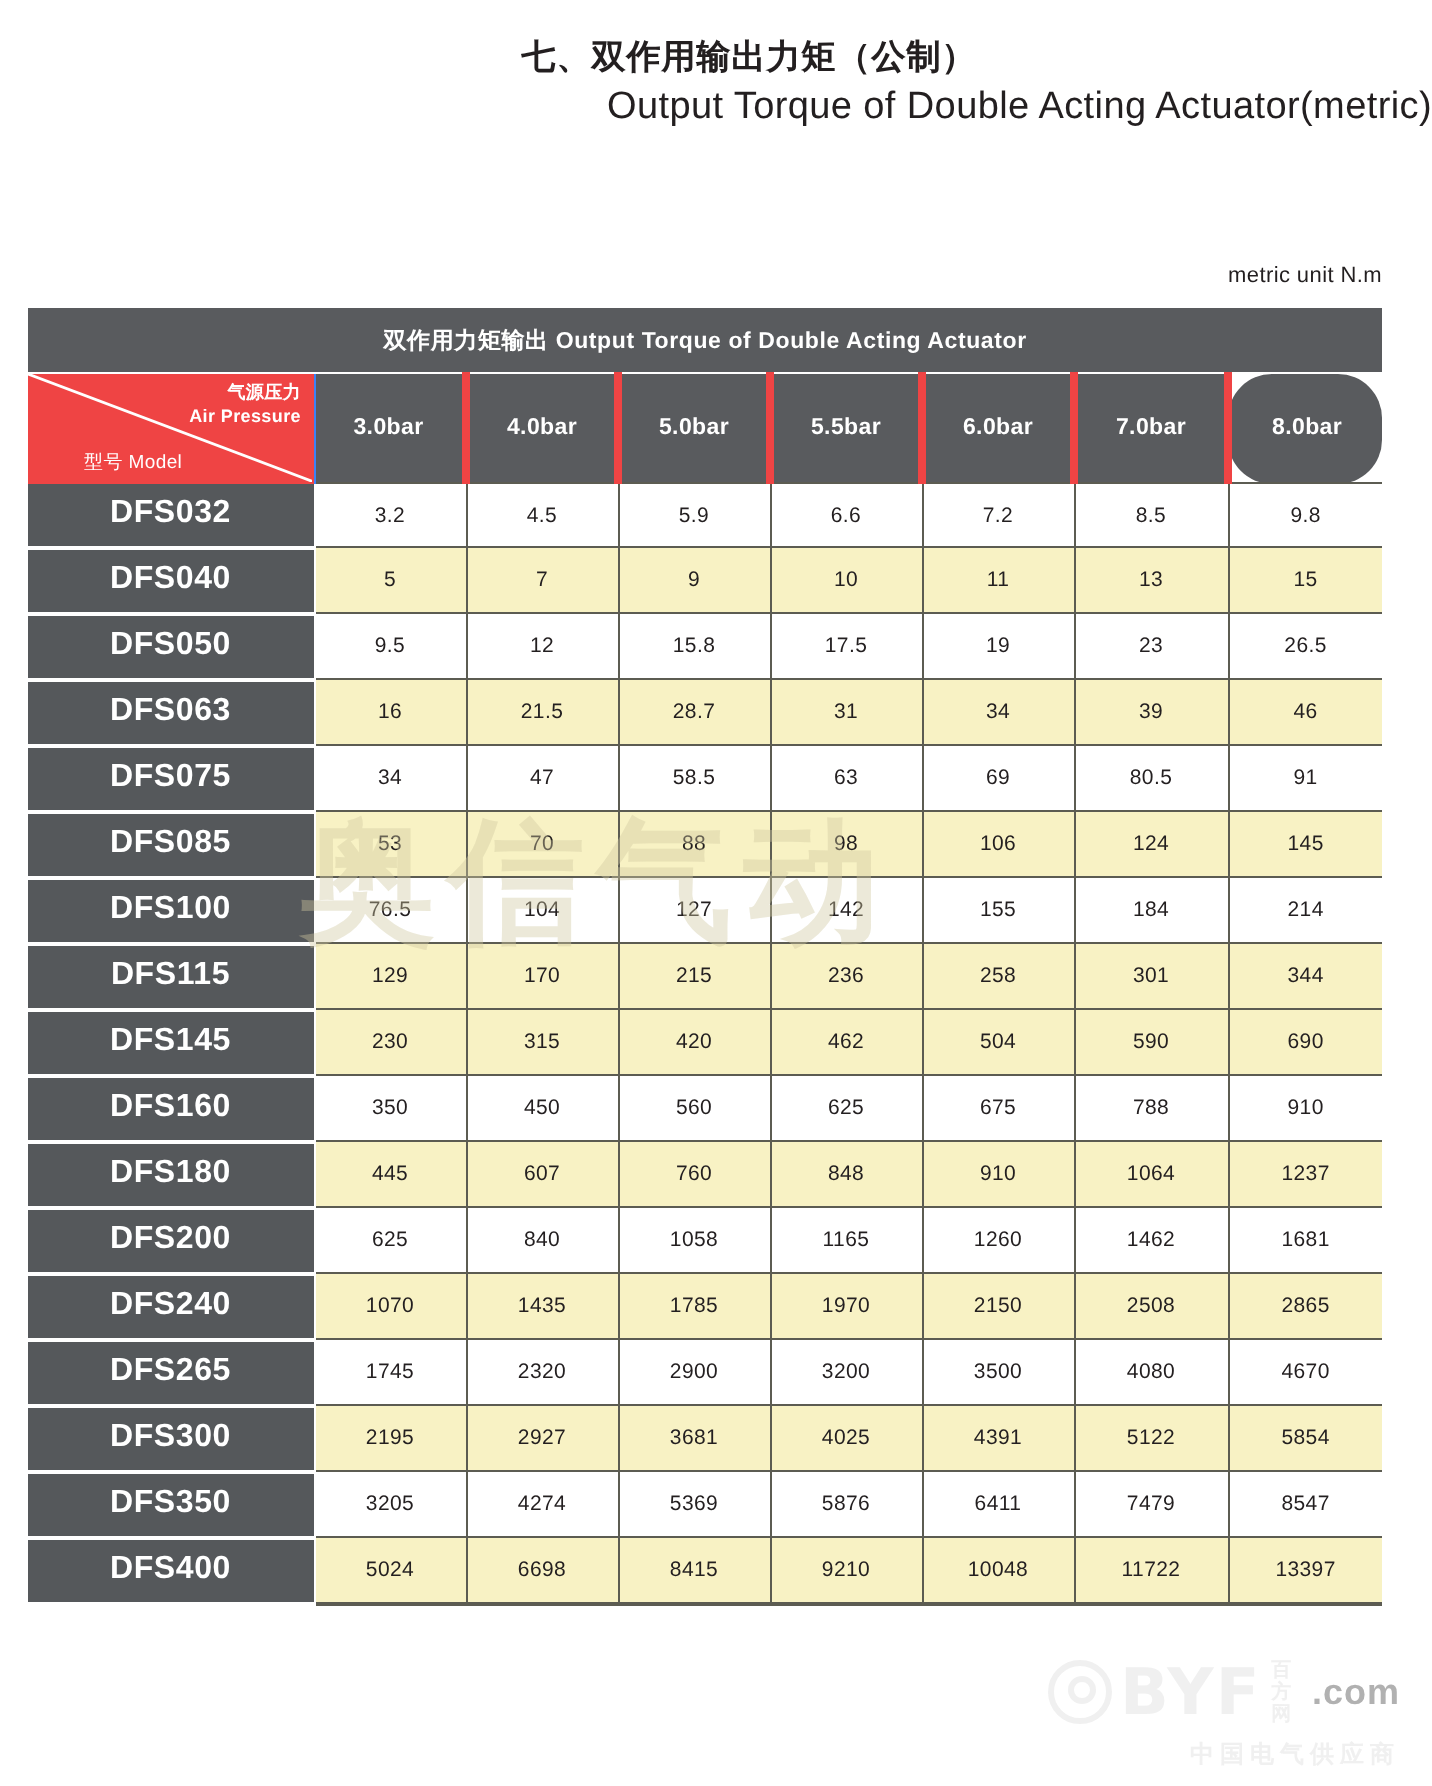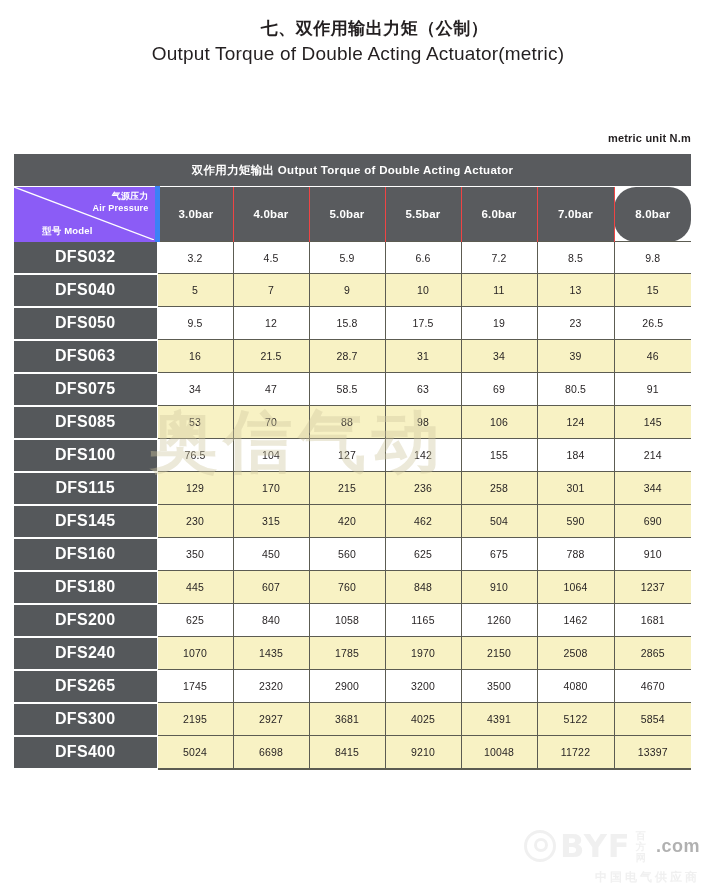--- a/index.html
+++ b/index.html
@@ -36,6 +36,7 @@
     line-height: 1.3;
     color: #231f20;
     margin-top: 1px;
+    text-align: right;
   }
 
   

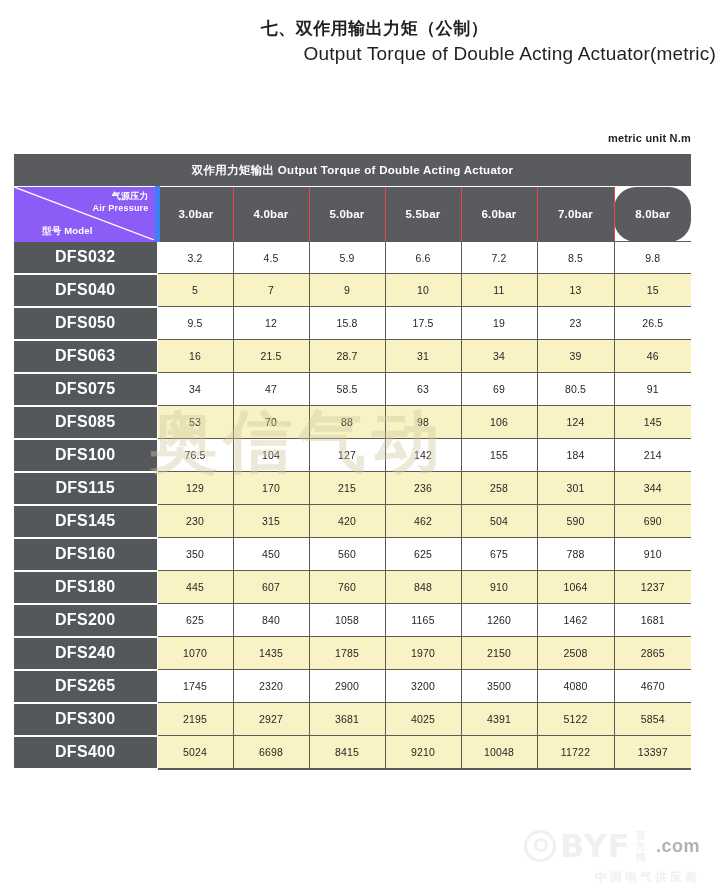--- a/index.html
+++ b/index.html
@@ -47,7 +47,6 @@
     font-size: 11px;
     color: #231f20;
     letter-spacing: 0.2px;
-    font-weight: bold;
   }
 
   

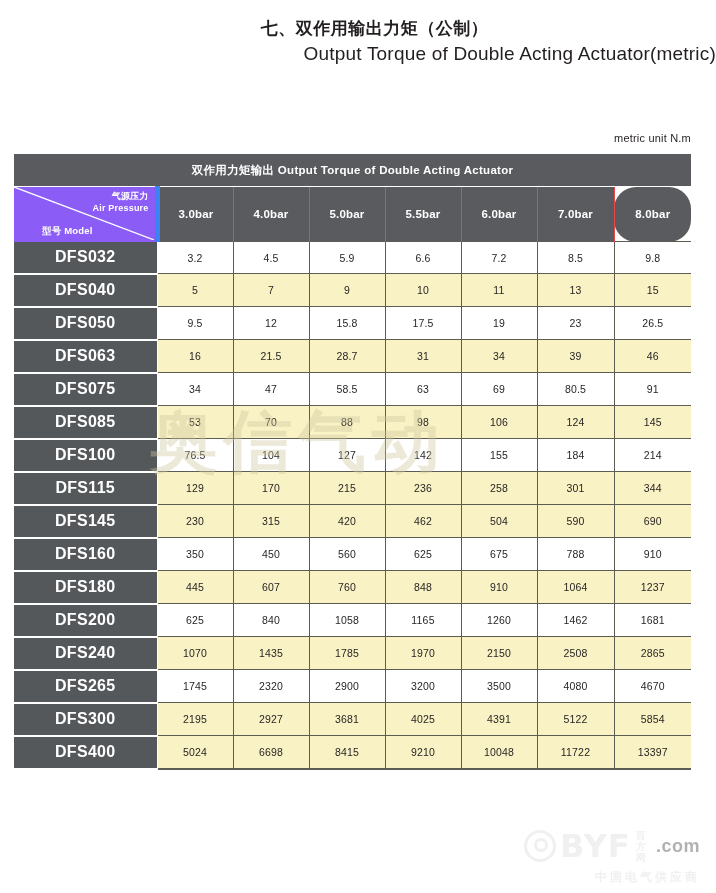--- a/index.html
+++ b/index.html
@@ -80,11 +80,11 @@
 
   
   .corner {
-    background: #8b5cf6;
+    background: #ef4444;
     position: relative;
     height: 54px;
     width: 143px;
-    border-right: 5px solid #3b82f6;
+    border-right: 1px solid #3b82f6;
     overflow: hidden;
   }
   .corner .diag {

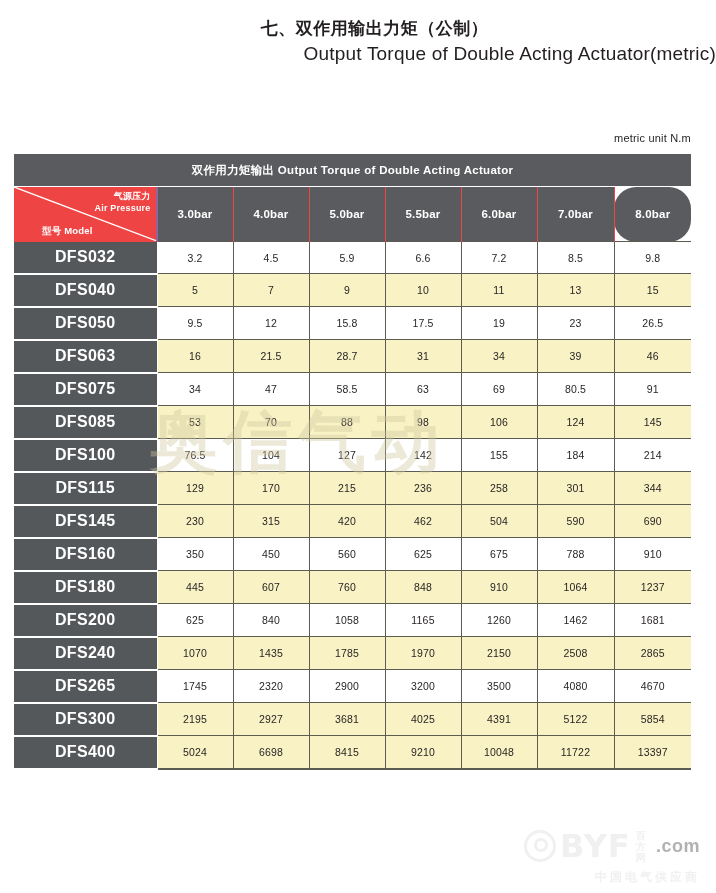--- a/index.html
+++ b/index.html
@@ -121,7 +121,7 @@
     font-weight: bold;
     text-align: center;
     height: 54px;
-    border-right: 1px solid #ef4444;
+    border-right: 4px solid #ef4444;
     letter-spacing: 0.2px;
   }
   .phead.last { border-right: none; border-radius: 22px; }

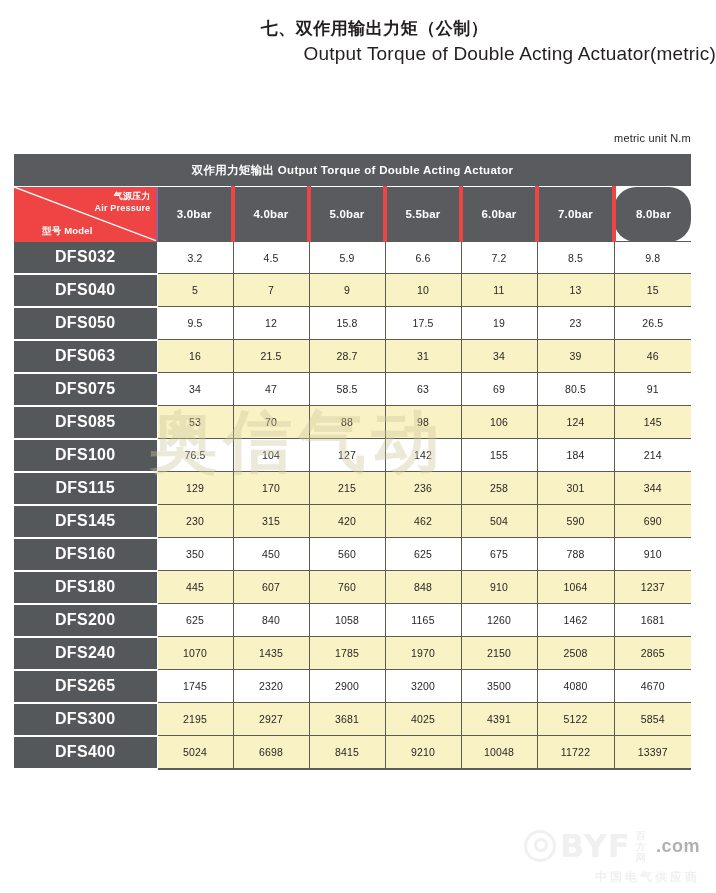--- a/index.html
+++ b/index.html
@@ -108,7 +108,7 @@
     bottom: 4px;
     color: #ffffff;
     font-size: 9.5px;
-    font-weight: bold;
+    font-weight: normal;
     letter-spacing: 0.2px;
     padding-left: 22px;
   }

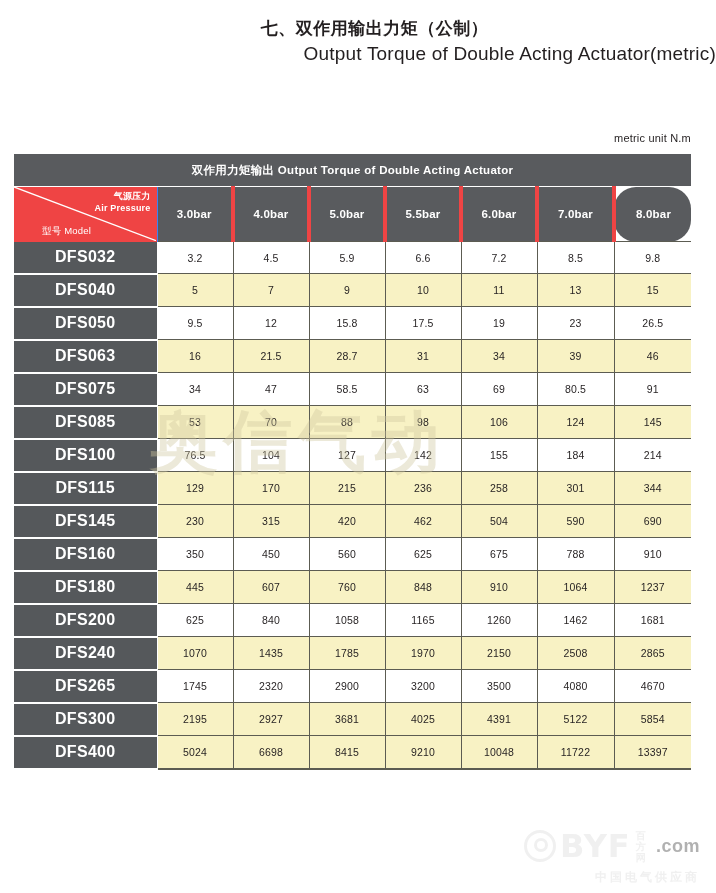--- a/index.html
+++ b/index.html
@@ -433,6 +433,16 @@
           <td class="val">5122</td>
           <td class="val last">5854</td>
         </tr>
+        <tr class="rw-white">
+          <td class="model">DFS350</td>
+          <td class="val">3205</td>
+          <td class="val">4274</td>
+          <td class="val">5369</td>
+          <td class="val">5876</td>
+          <td class="val">6411</td>
+          <td class="val">7479</td>
+          <td class="val last">8547</td>
+        </tr>
         <tr class="rw-yellow lastrow">
           <td class="model">DFS400</td>
           <td class="val">5024</td>

